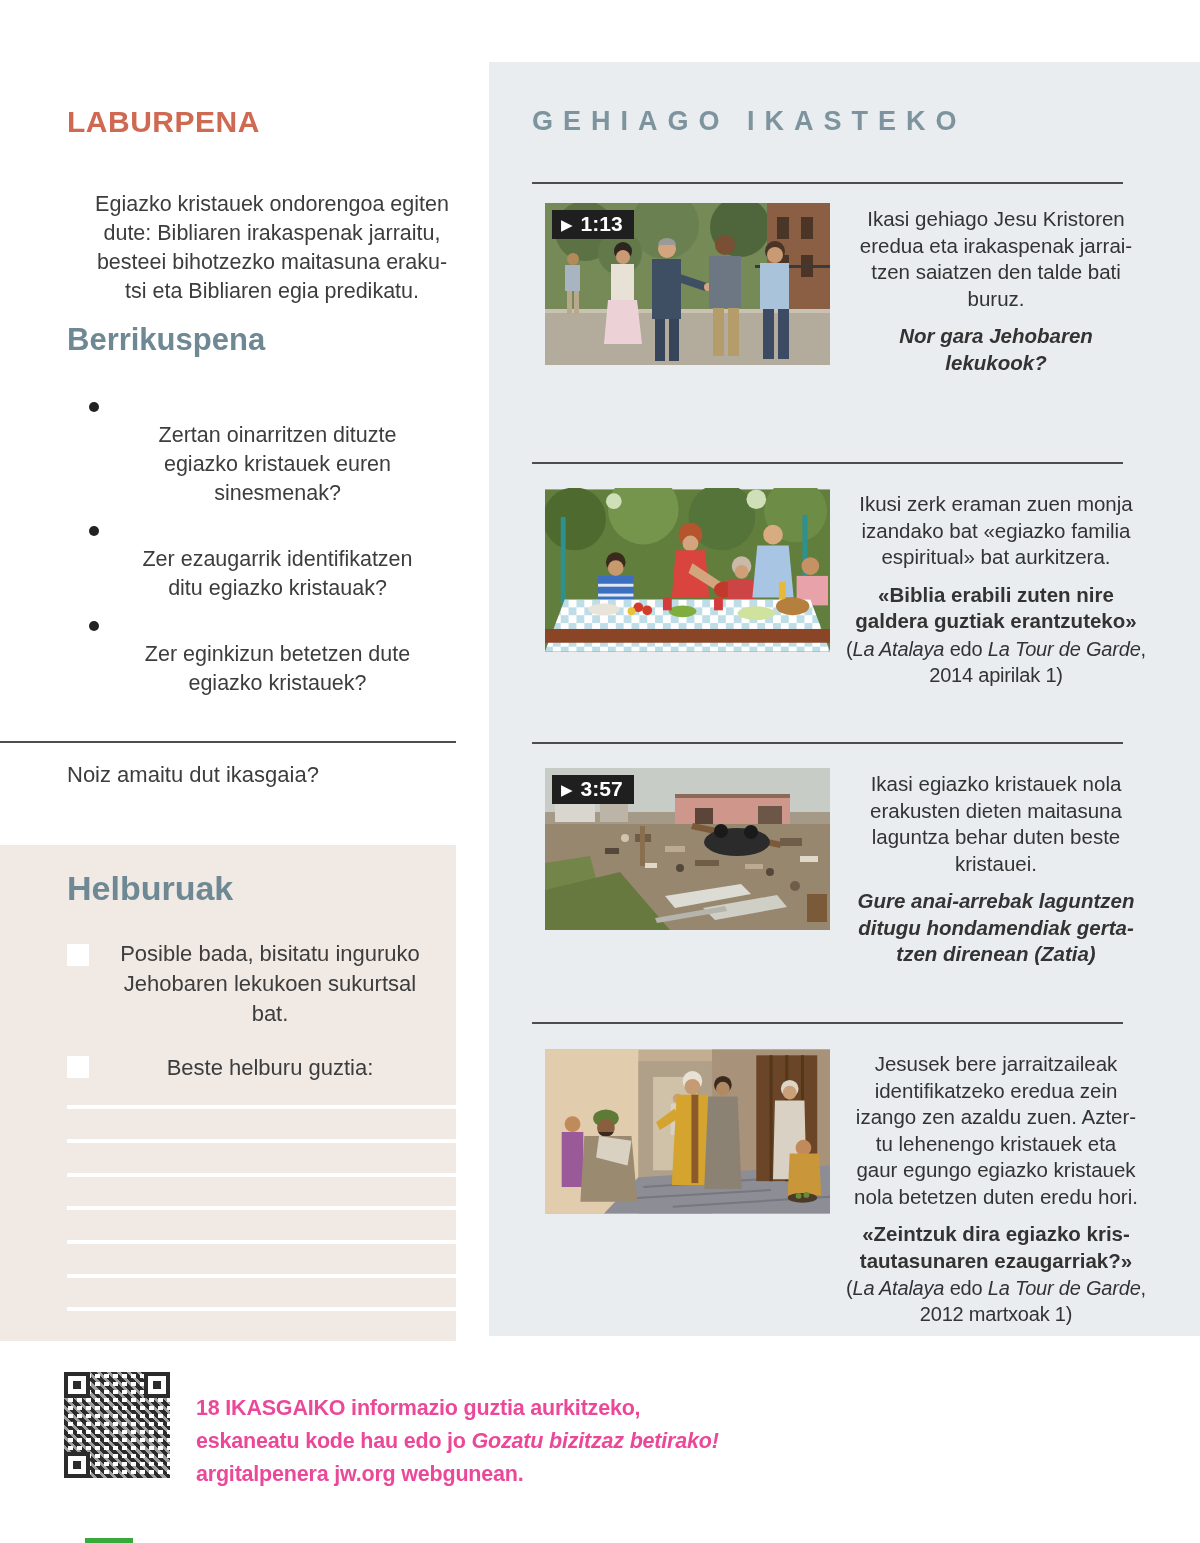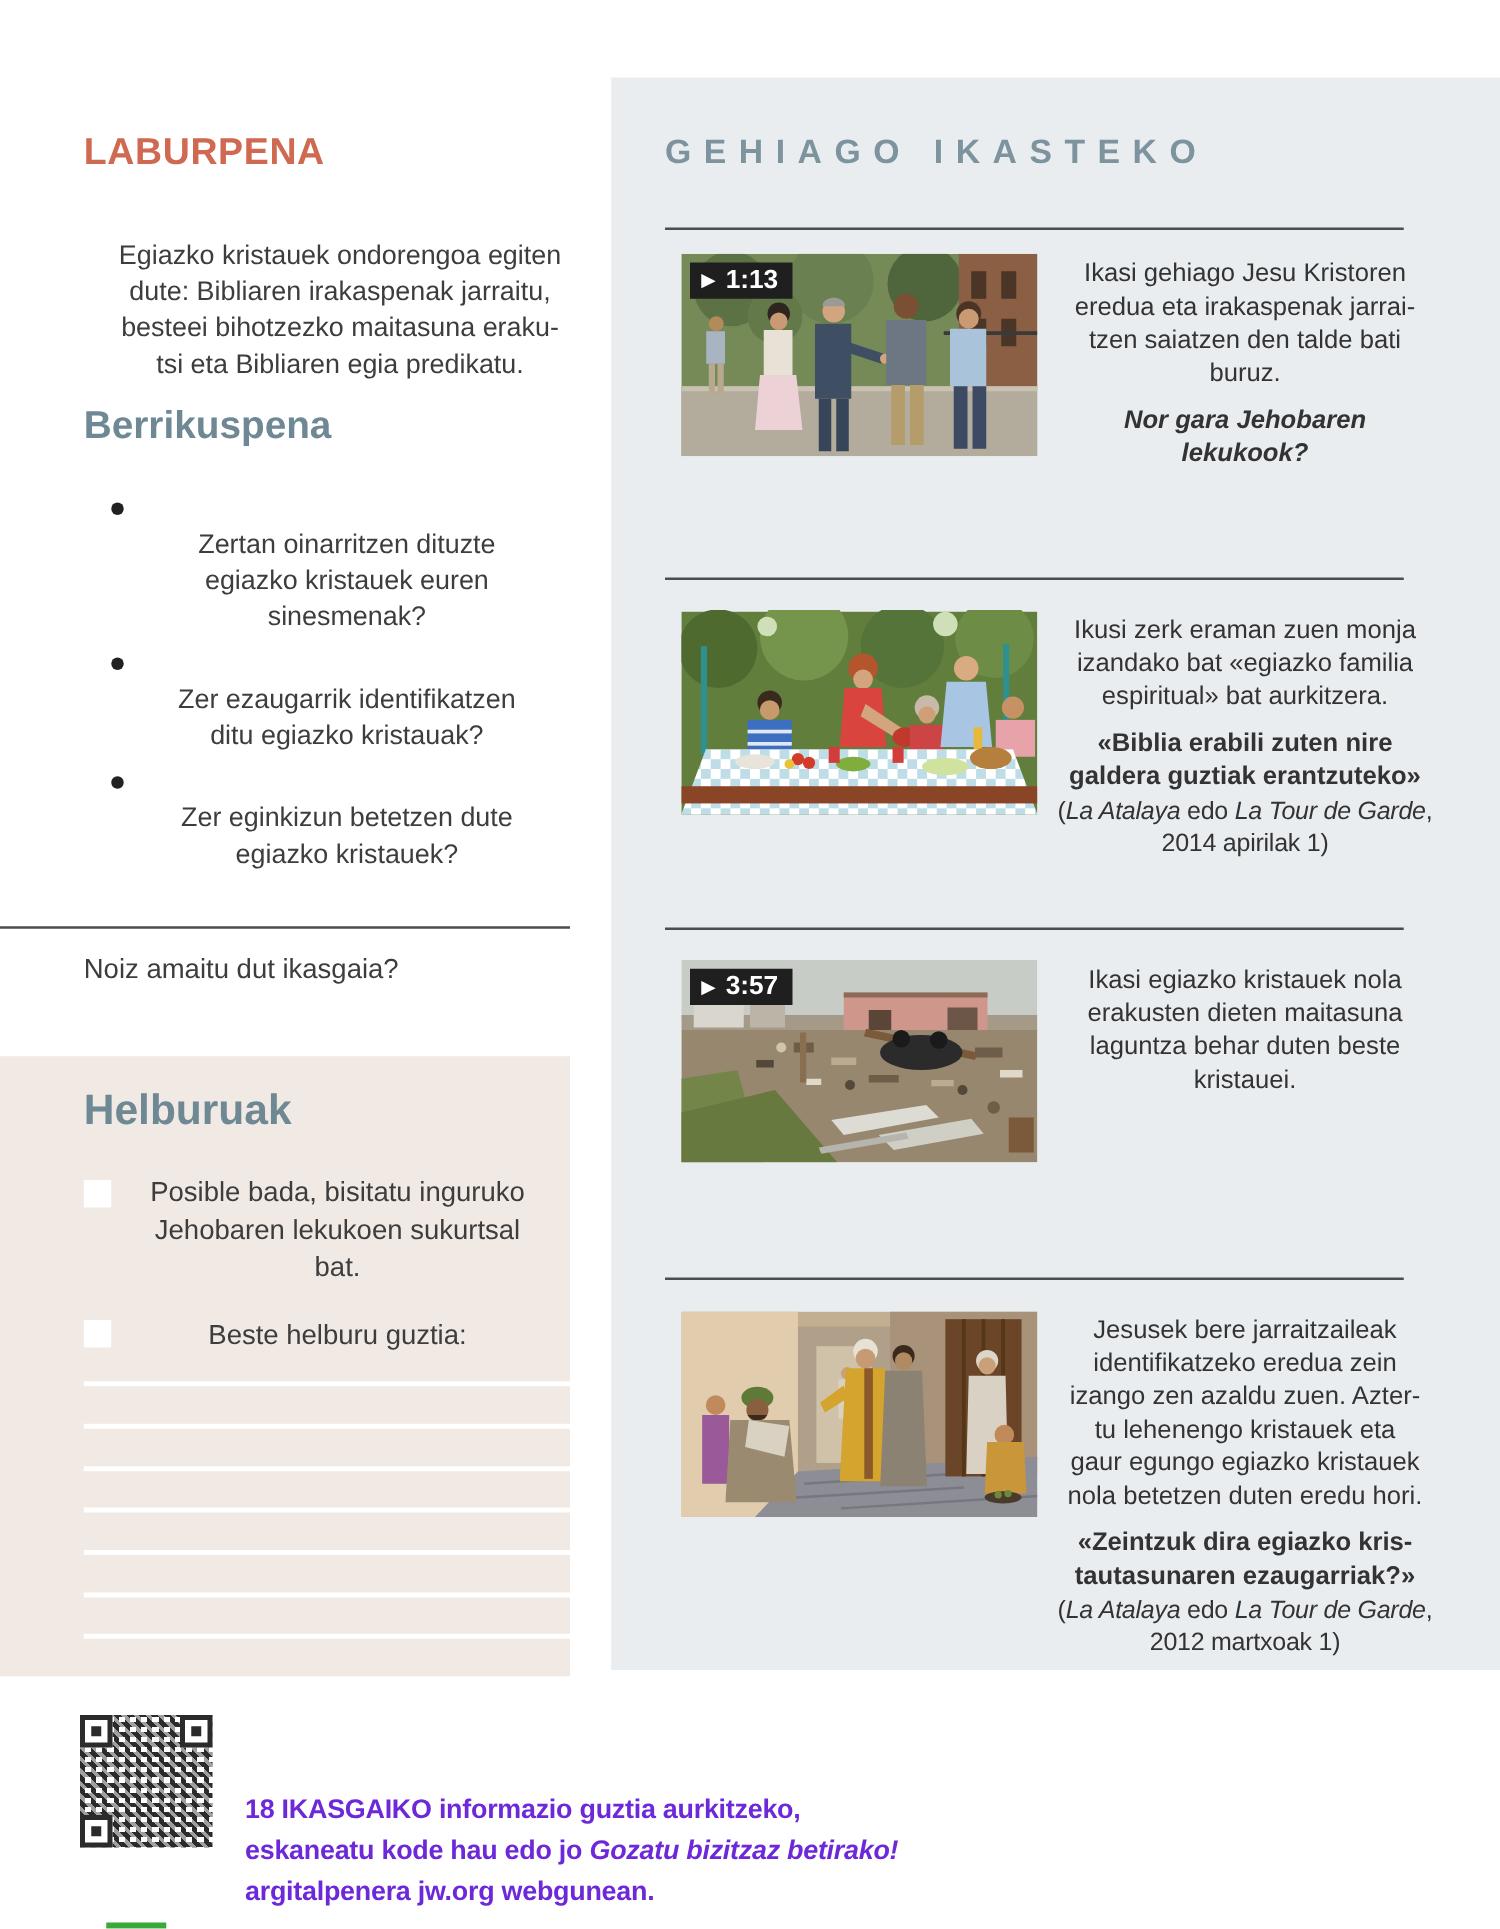--- a/index.html
+++ b/index.html
@@ -279,6 +279,9 @@
 erakusten dieten maitasuna
 laguntza behar duten beste
 kristauei.</div>
+        <div class="lm-video-title ml">Gure anai-arrebak laguntzen
+ditugu hondamendiak gerta-
+tzen direnean (Zatia)</div>
       </div>
     </div>
 

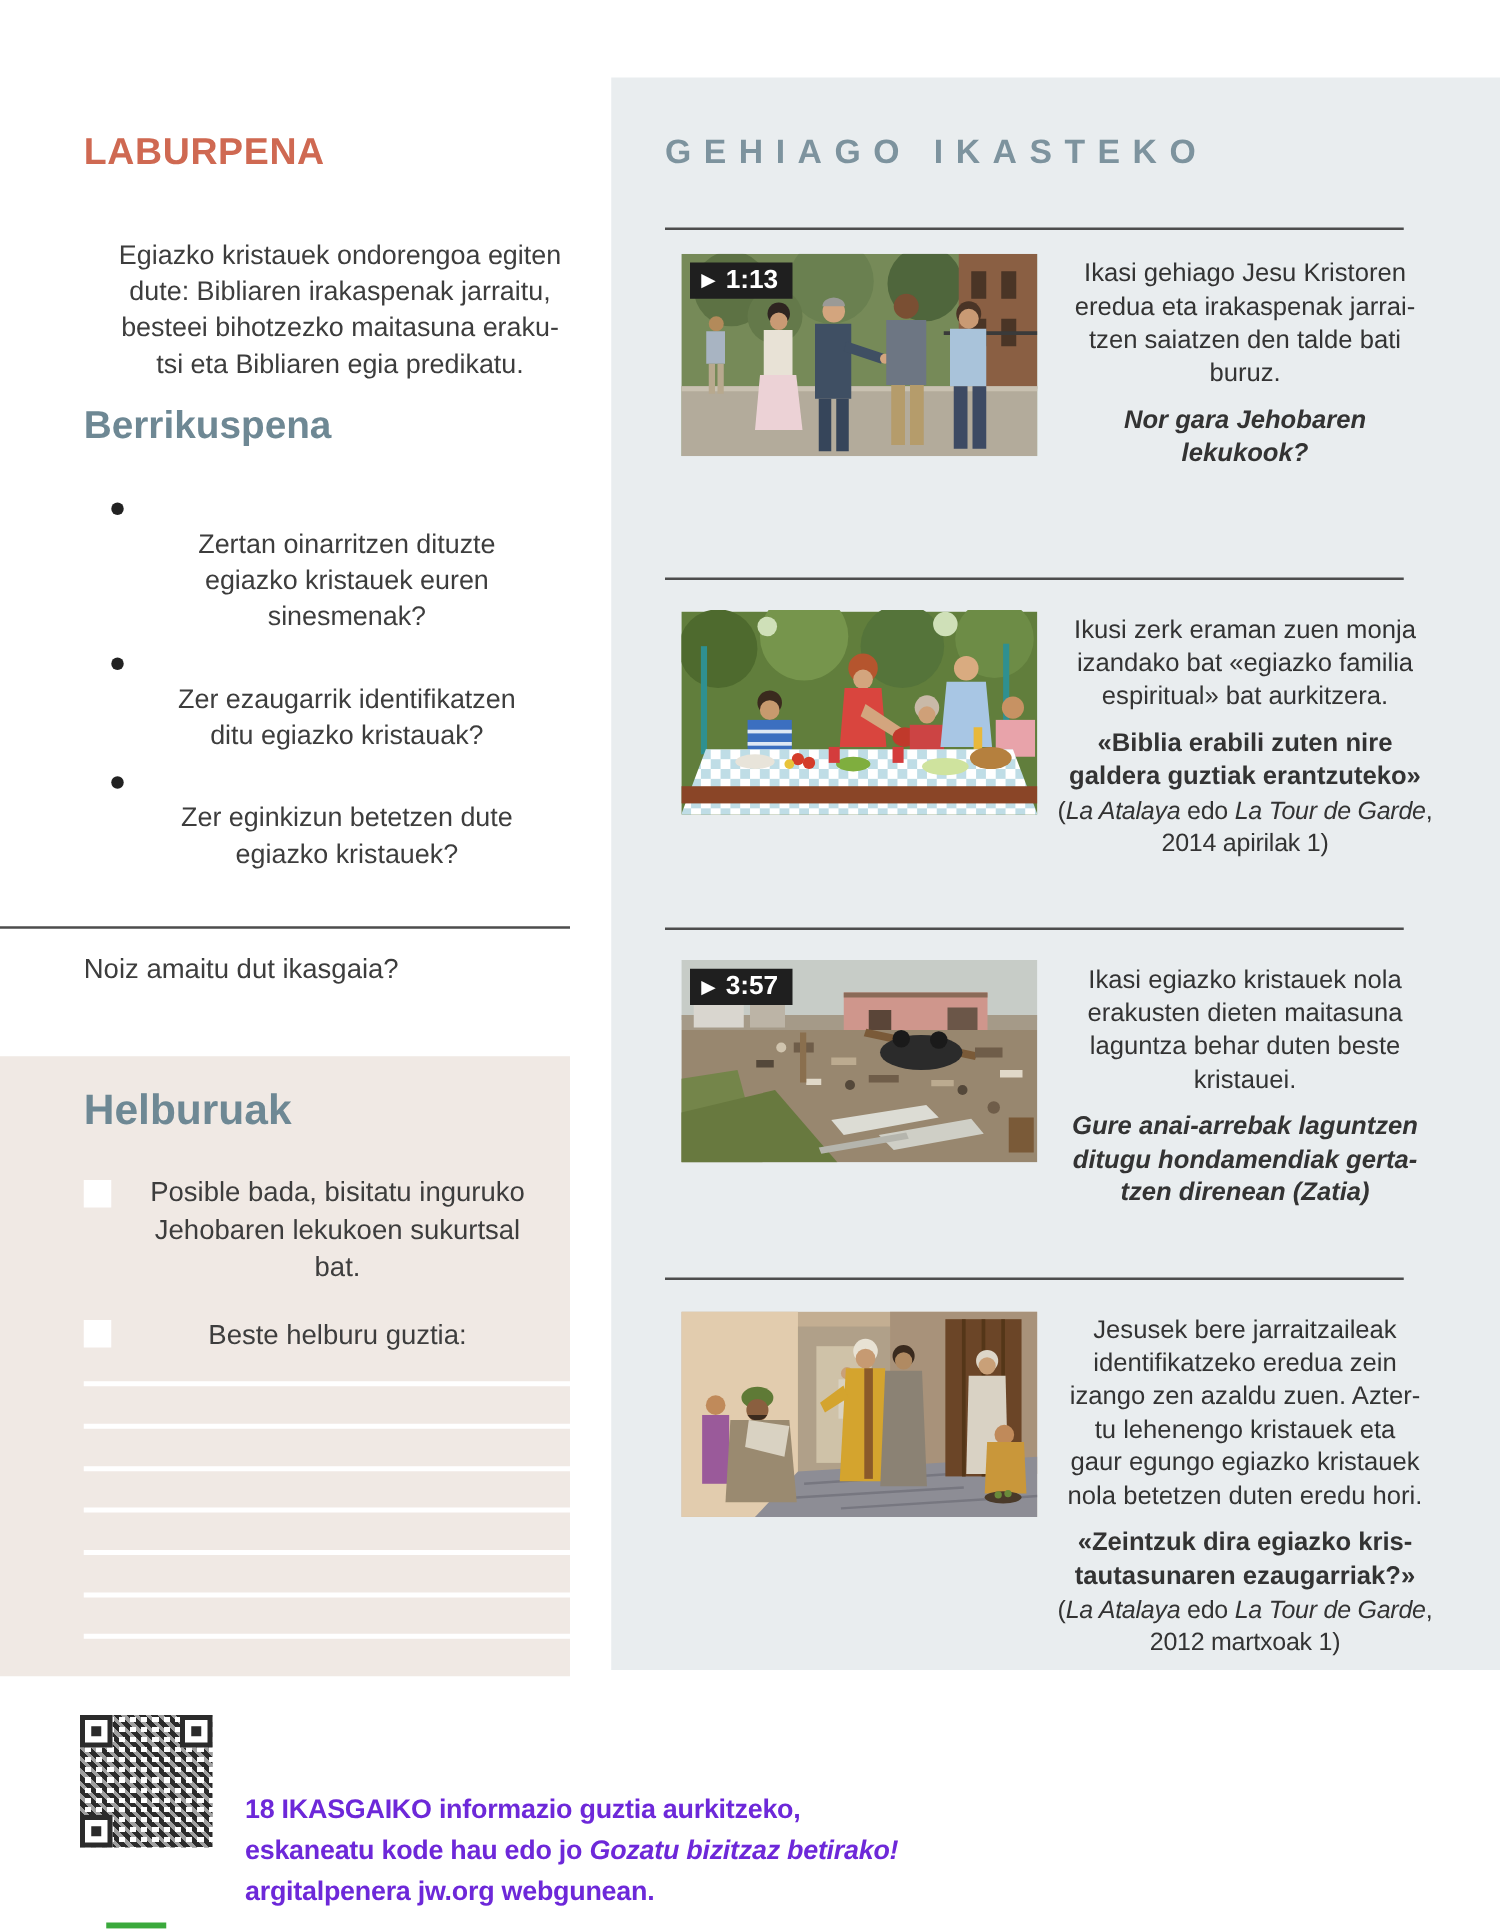--- a/index.html
+++ b/index.html
@@ -56,8 +56,8 @@
   .finder{position:absolute;width:26px;height:26px;background:#fff;border:4px solid #2b2b2b;box-sizing:border-box;}
   .finder::after{content:"";position:absolute;left:5px;top:5px;width:8px;height:8px;background:#2b2b2b;}
   .f-tl{left:0;top:0;} .f-tr{right:0;top:0;} .f-bl{left:0;bottom:0;}
-  .footer-line{position:absolute;left:196px;font-size:21.5px;font-weight:700;color:#6d28d9;
-               letter-spacing:-.2px;white-space:nowrap;margin-top:39px;}
+  .footer-line{position:absolute;left:196px;font-size:21.5px;font-weight:700;color:#ec4899;
+               letter-spacing:-.2px;white-space:nowrap;}
   .fl1{top:1396px;} .fl2{top:1429px;} .fl3{top:1462px;}
   .footer-line i{font-style:italic;}
   .reg-mark{position:absolute;left:85px;top:1538px;width:48px;height:5px;background:#3aa93c;}

